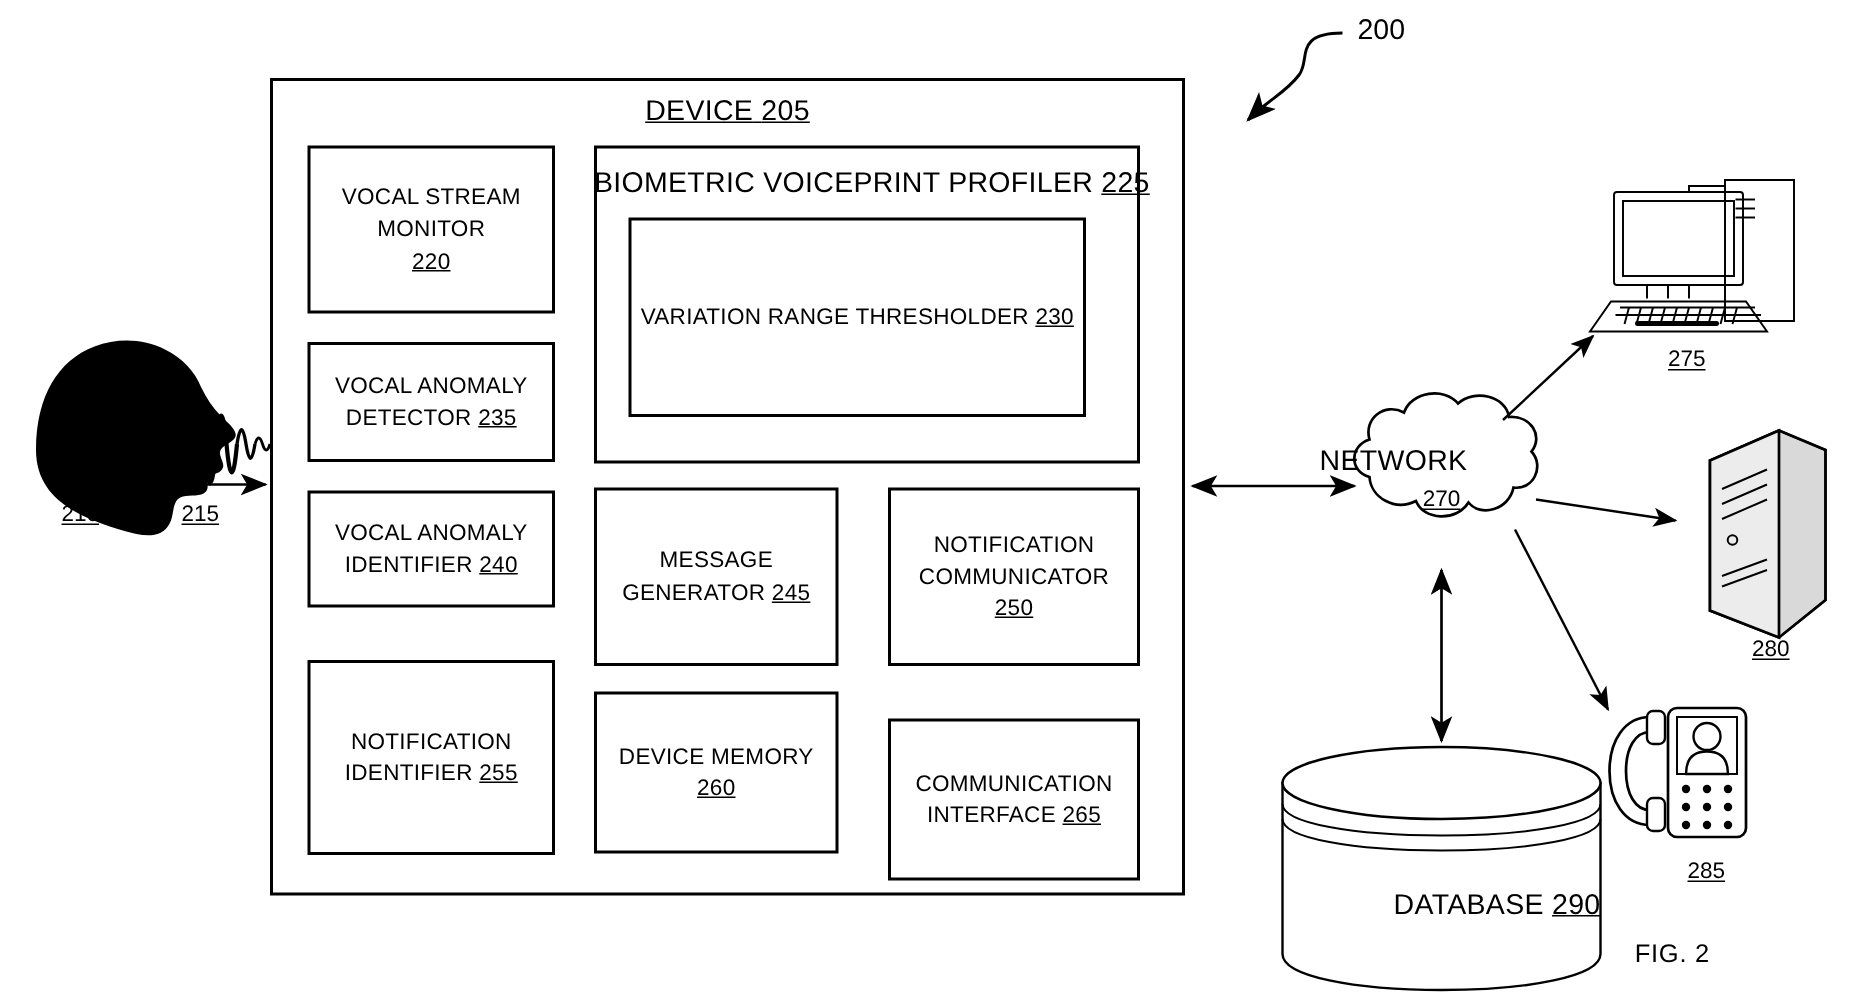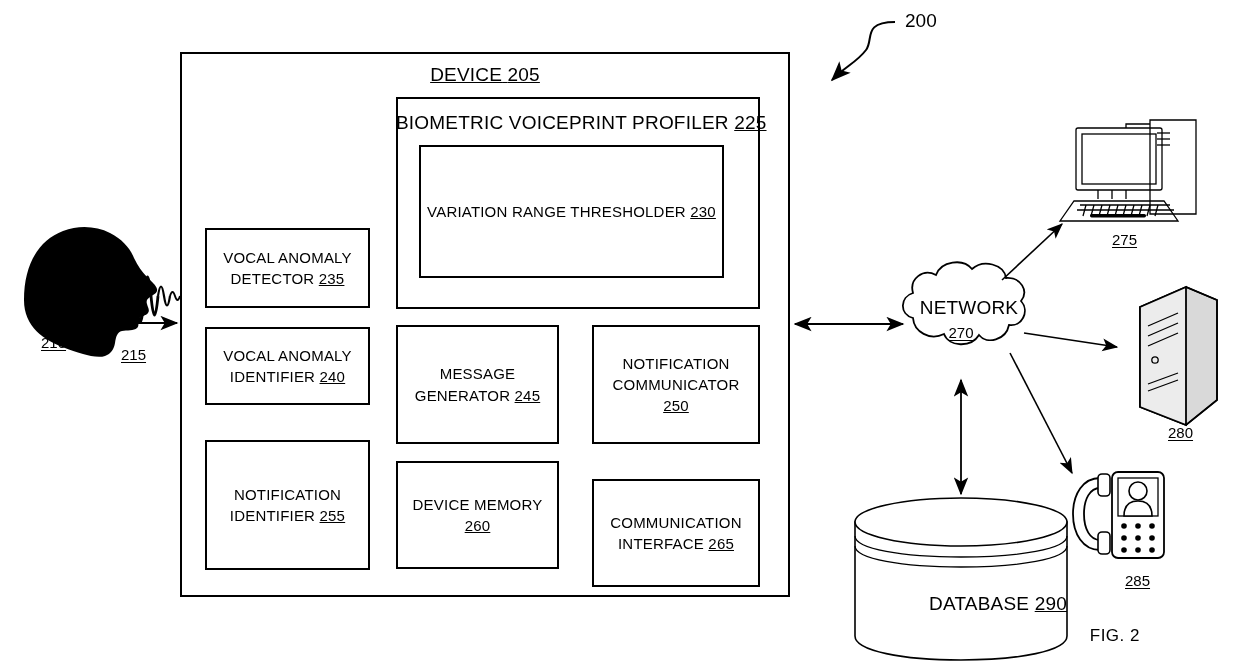--- a/index.html
+++ b/index.html
@@ -270,6 +270,11 @@
     <span>205</span></span>
   </div>
 
+  <div class="box" style="left:205px; top:97px; width:165px; height:112px;">
+    <span class="ln">VOCAL STREAM</span>
+    <span class="ln">MONITOR</span>
+    <span class="ln"><u class="num">220</u></span>
+  </div>
 
   <div class="box" style="left:205px; top:228px; width:165px; height:80px;">
     <span class="ln">VOCAL ANOMALY</span>

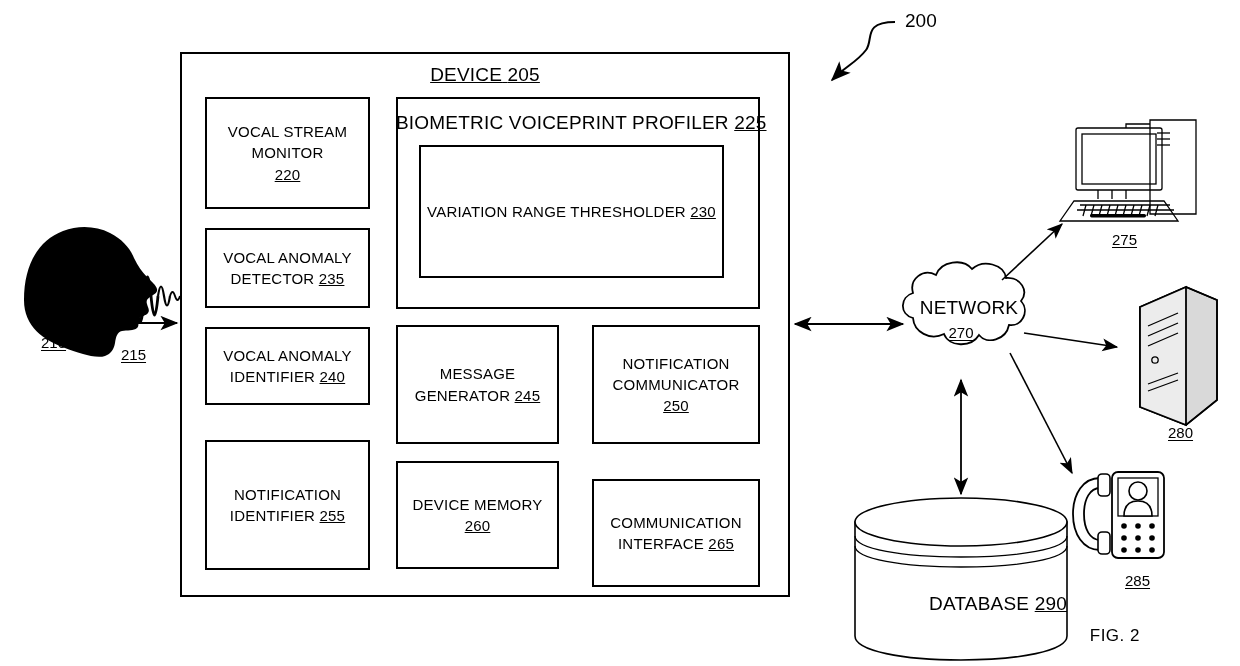--- a/index.html
+++ b/index.html
@@ -337,7 +337,7 @@
 
   <div class="refnum" style="left:121px; top:334px;margin-top:12px;">215</div>
 
-  <div class="box-title" style="left:908px; top:297px; width:122px; text-align:center;">
+  <div class="box-title" style="left:868px; top:297px; width:122px; text-align:center;">
     <span>NETWORK</span>
   </div>
   <div class="refnum" style="left:0; top:324px; width:1240px; text-align:center; text-decoration:none;">

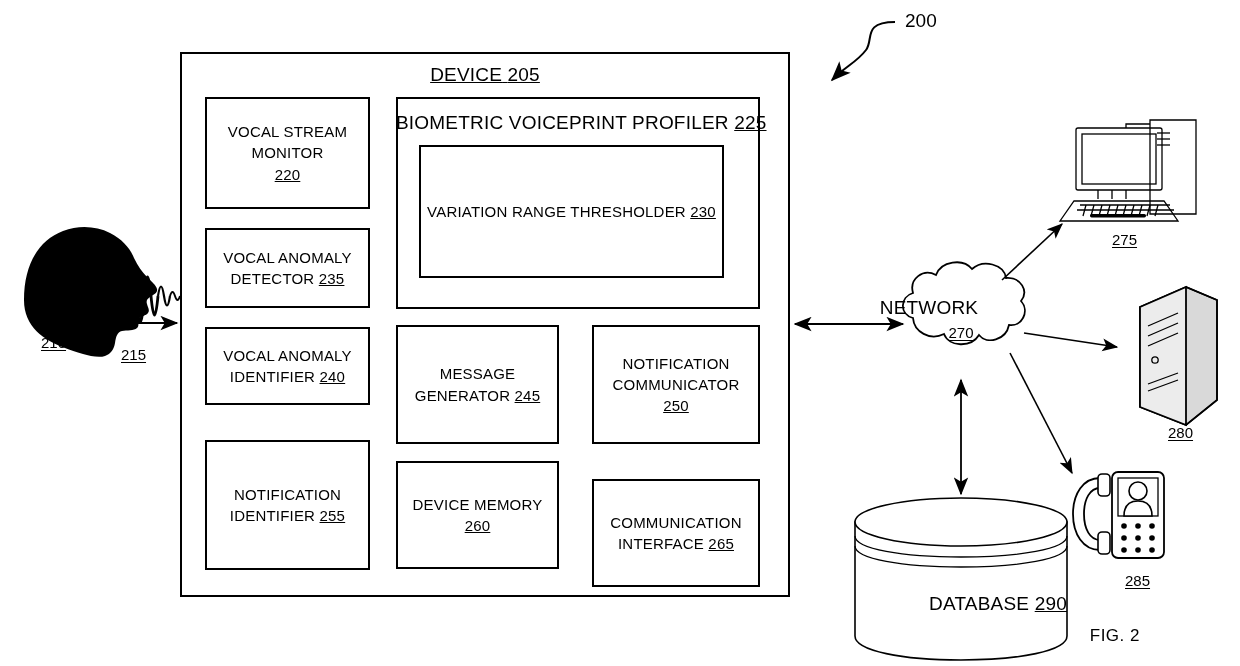--- a/index.html
+++ b/index.html
@@ -335,7 +335,7 @@
 
   <div class="refnum" style="left:41px; top:334px;">210</div>
 
-  <div class="refnum" style="left:121px; top:334px;margin-top:12px;">215</div>
+  <div class="refnum" style="left:121px; top:334px;">215</div>
 
   <div class="box-title" style="left:868px; top:297px; width:122px; text-align:center;">
     <span>NETWORK</span>

